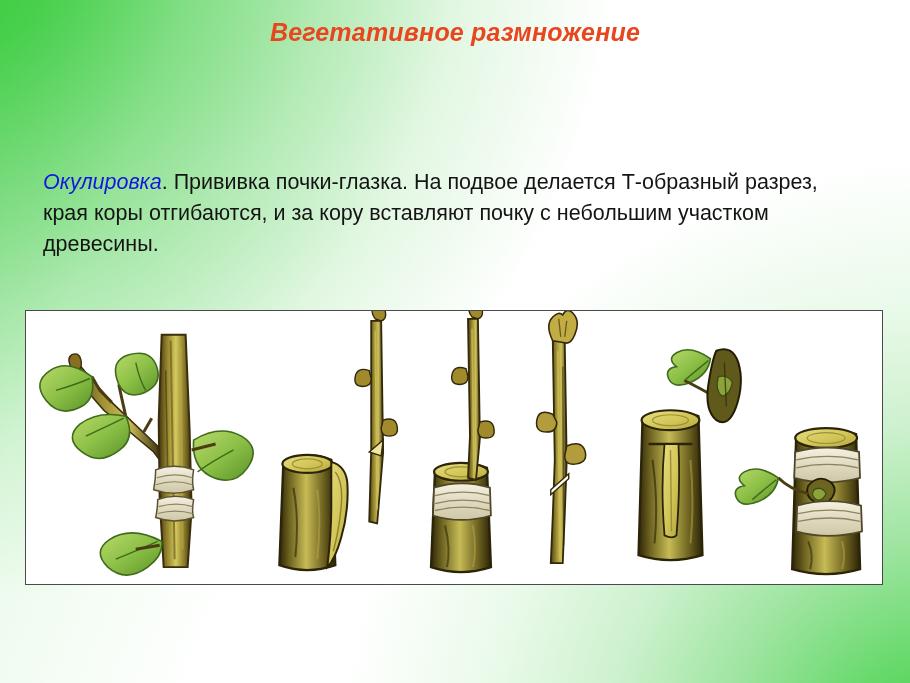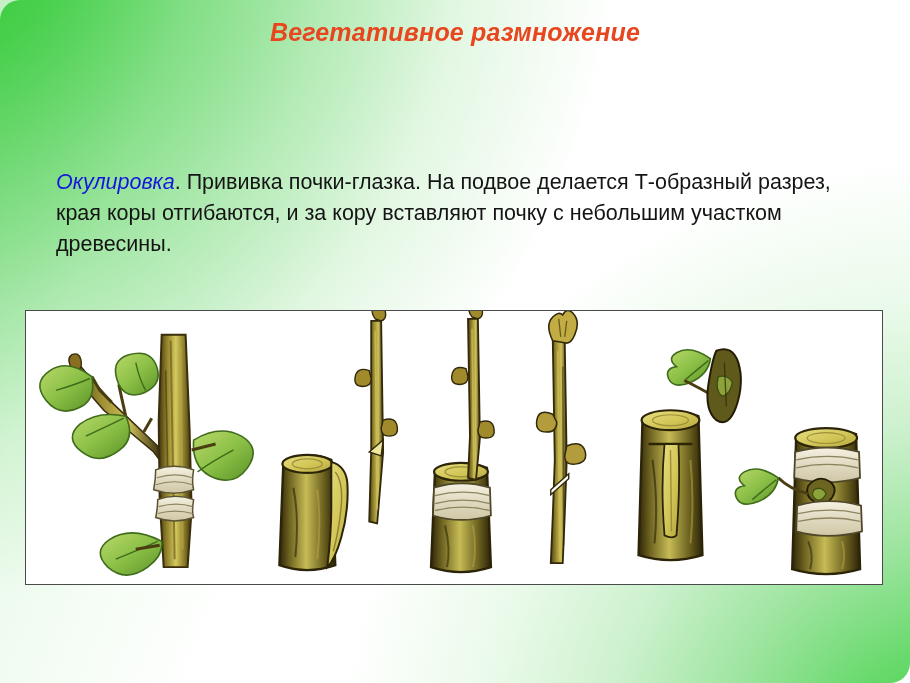--- a/index.html
+++ b/index.html
@@ -15,7 +15,6 @@
       radial-gradient(circle at -6% -10%, #35cc3a 0%, #4ad24e 10%, #7fdd82 20%, #b6ebb8 31%, #e2f7e2 42%, rgba(255,255,255,0) 55%),
       linear-gradient(118deg, #ffffff 0%, #ffffff 100%);
     background-color:#fdfffd;
-    border-radius:20px;
   }
   #slide::after{
     content:"";position:absolute;inset:0;pointer-events:none;

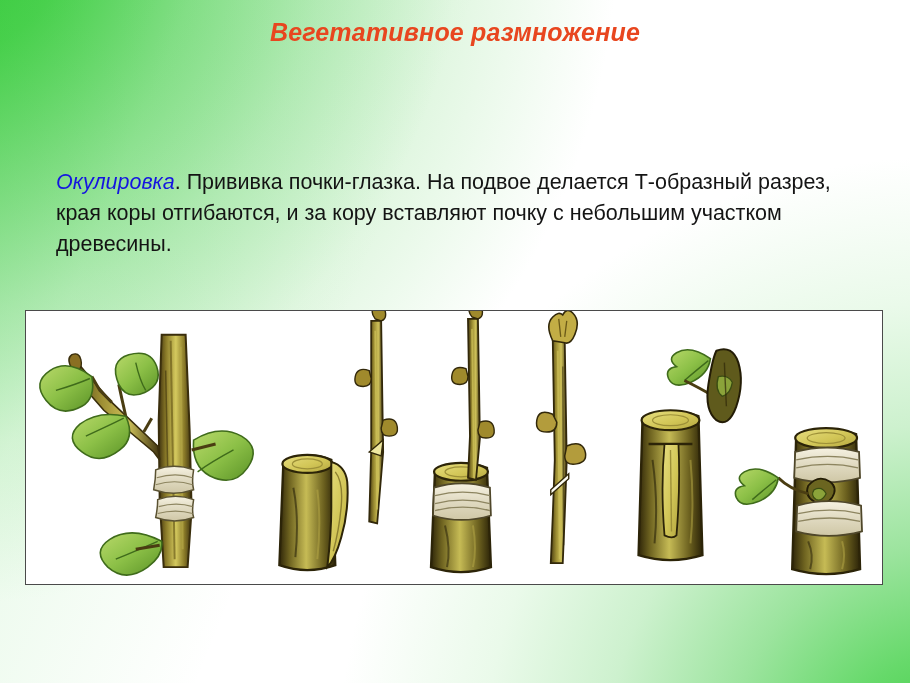--- a/index.html
+++ b/index.html
@@ -30,7 +30,7 @@
   }
 
   .body-text{
-    position:absolute;left:56px;top:167px;width:800px;
+    position:absolute;left:43px;top:167px;width:800px;
     font-size:21.5px;line-height:31px;color:#141414;z-index:4;
   }
   .body-text .term{color:#1414e0;font-style:italic;}

